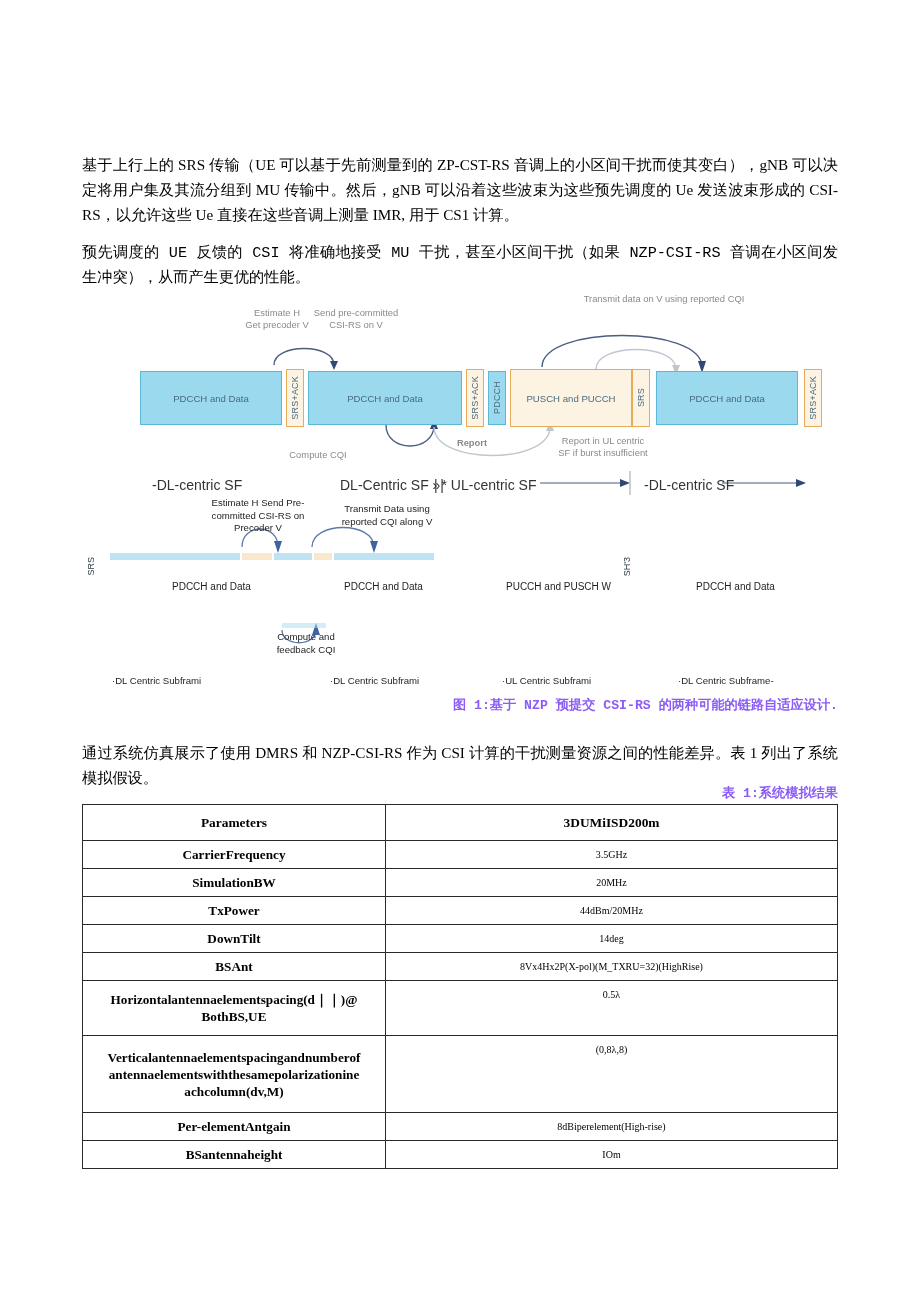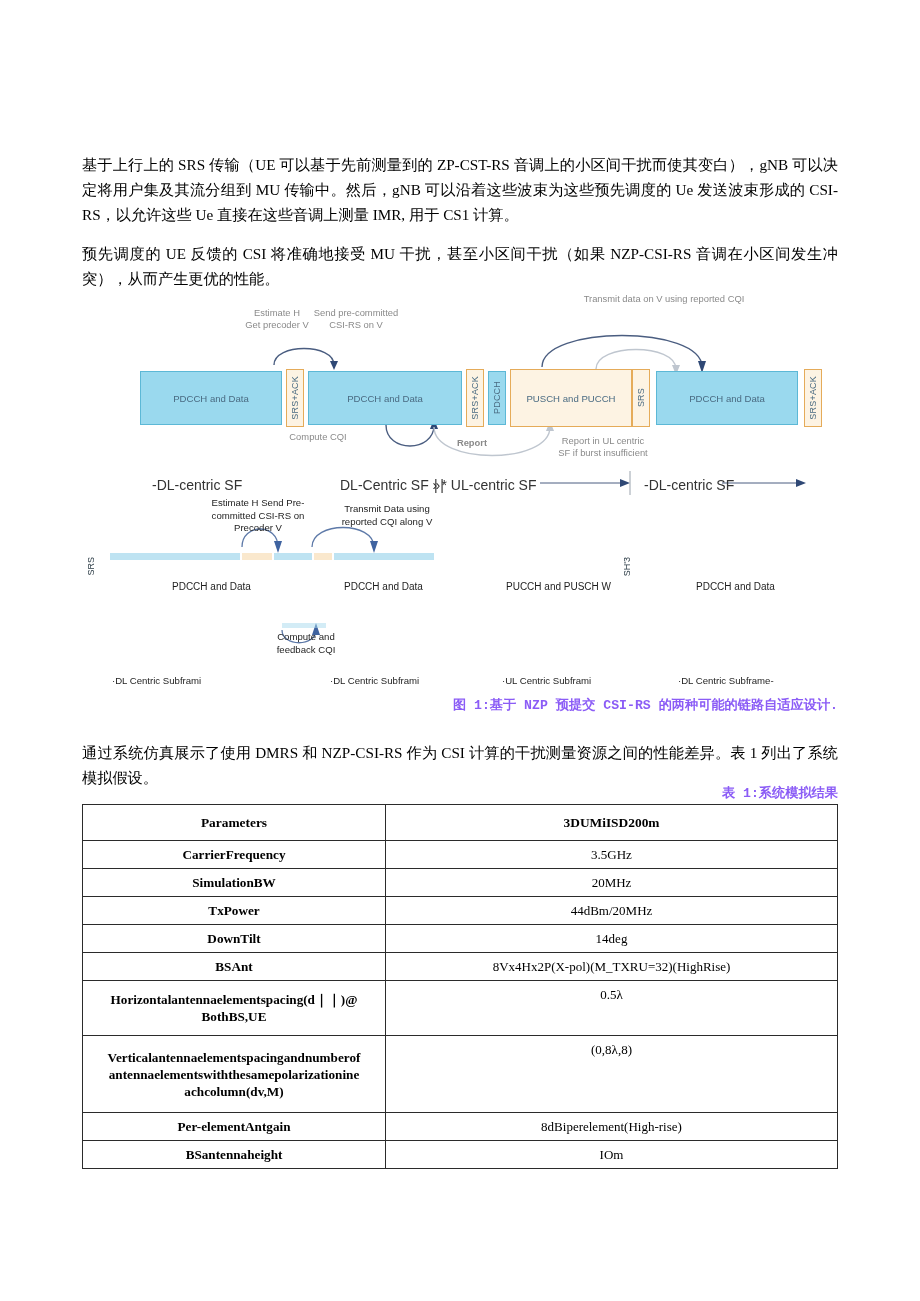--- a/index.html
+++ b/index.html
@@ -36,7 +36,7 @@
     color: #000;
   }
   #para1 { top: 152px; }
-  #para2 { top: 241px; }
+  #para2 { top: 241px; font-family: Liberation Mono, monospace; }
   #para3 { top: 740px; }
 
   

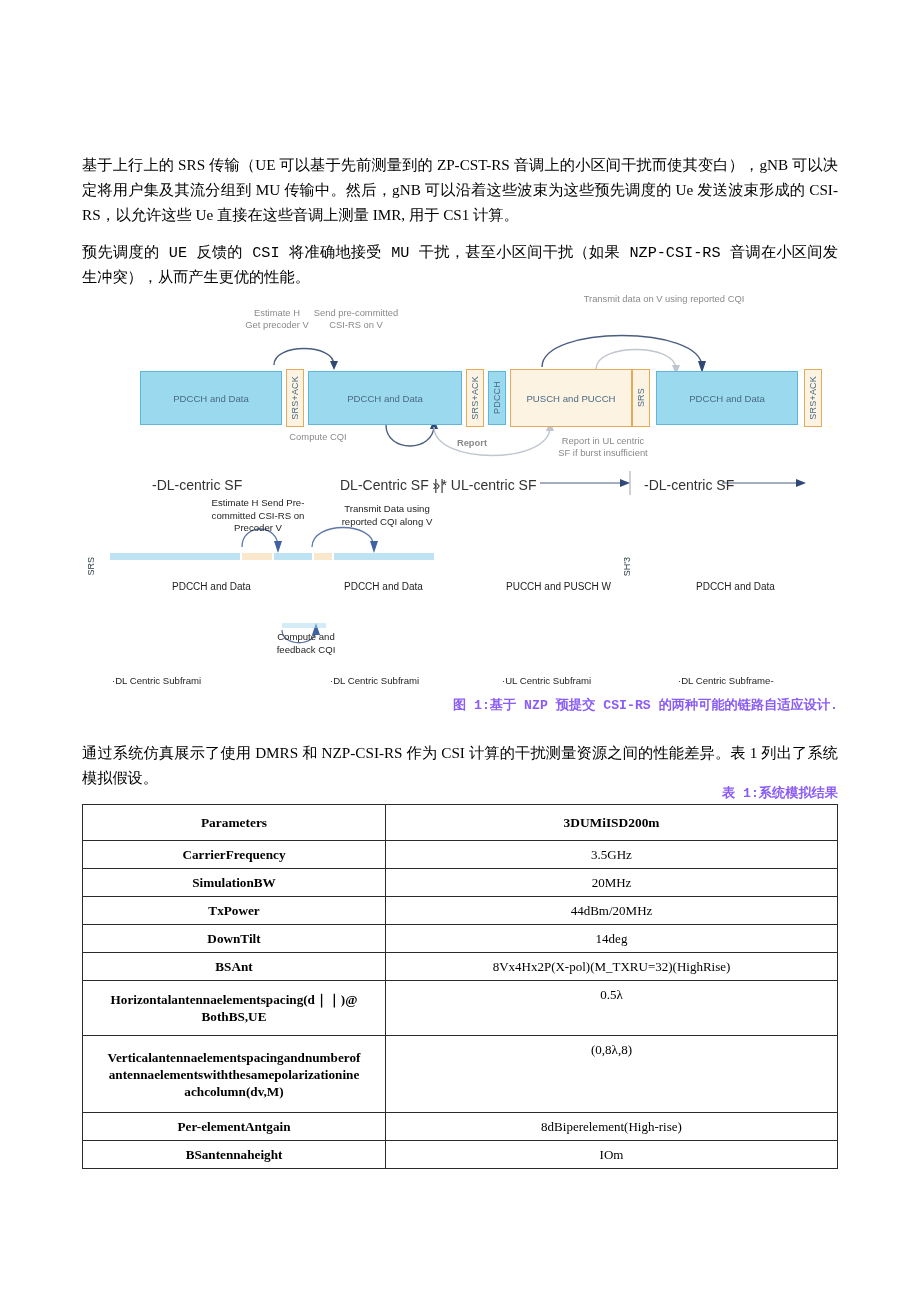--- a/index.html
+++ b/index.html
@@ -265,7 +265,7 @@
         <span class="vert">SRS+ACK</span>
       </div>
 
-      <div class="annot" style="left:190px; top:146px; width:92px;">Compute CQI</div>
+      <div class="annot" style="left:190px; top:164px; width:92px;">Compute CQI</div>
       <div class="annot" style="left:360px; top:152px; width:60px;font-weight:bold;">Report</div>
       <div class="annot" style="left:456px; top:150px; width:130px;">Report in UL centric
 SF if burst insufficient</div>

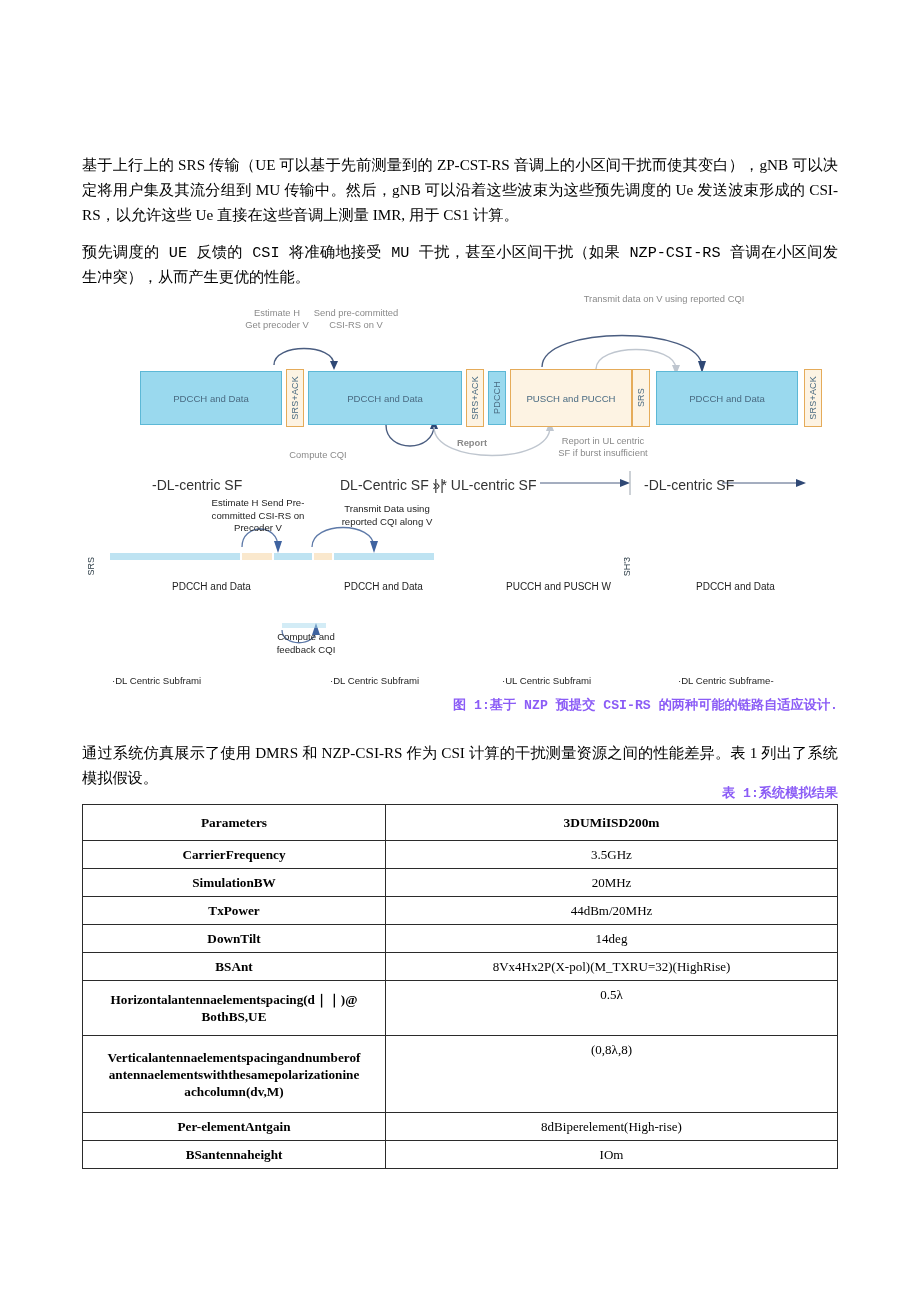--- a/index.html
+++ b/index.html
@@ -169,7 +169,7 @@
     line-height: 17px;
   }
   table.simtable td.pval {
-    font-size: 13px;
+    font-size: 10px;
     line-height: 17px;
   }
   table.simtable tr.hdr td {

